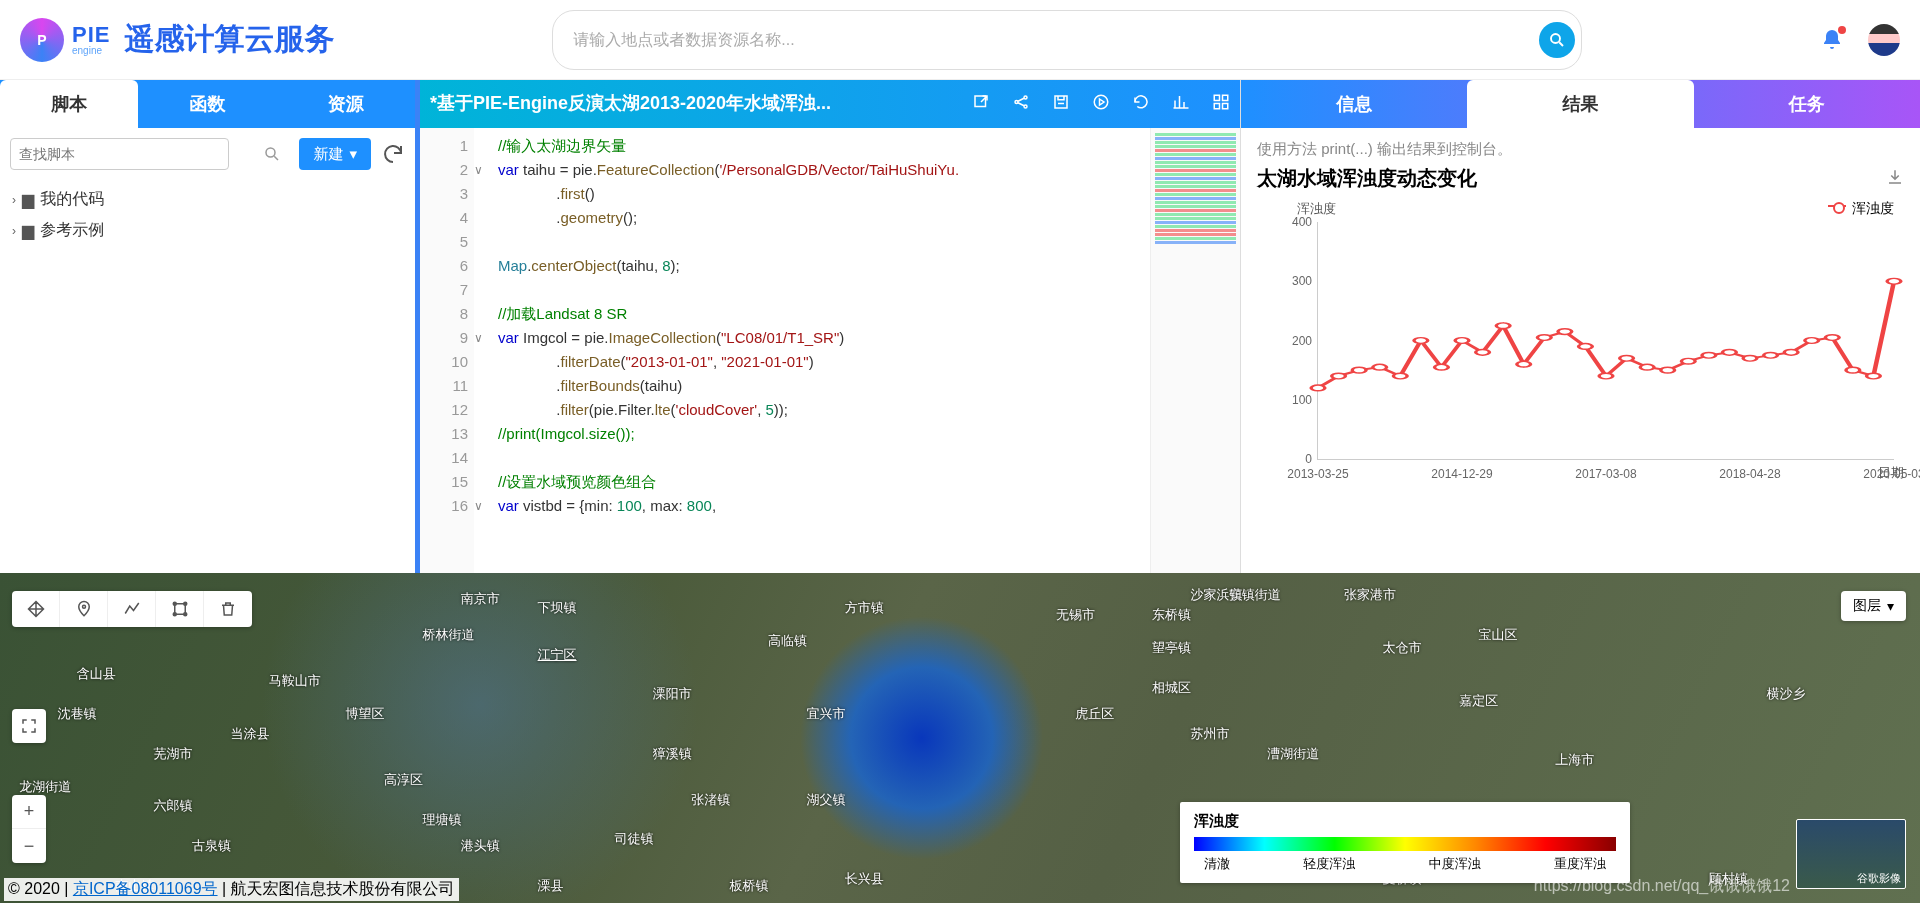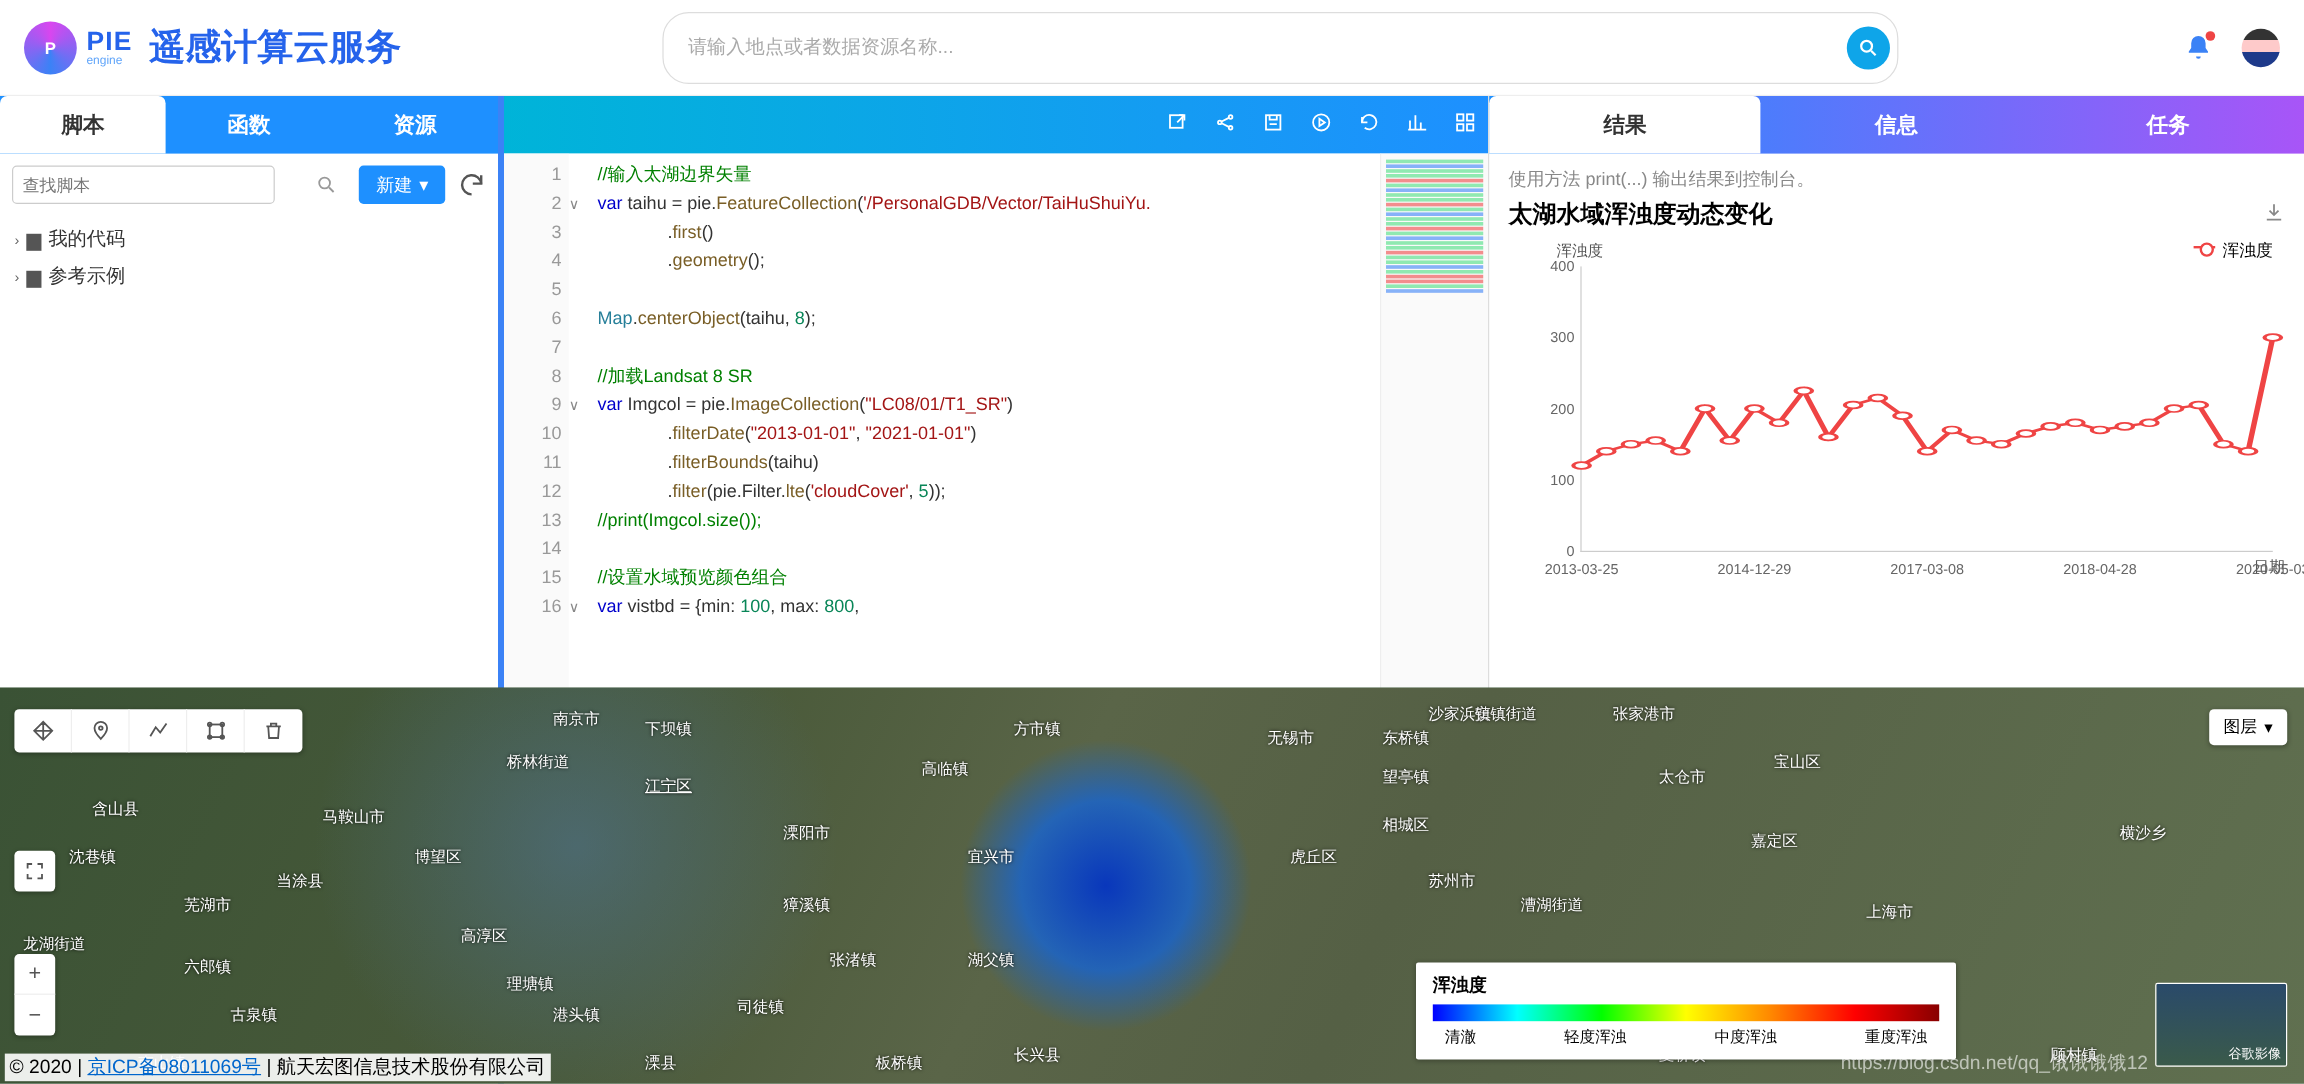--- a/index.html
+++ b/index.html
@@ -191,6 +191,7 @@
 
   <div class="col center">
     <div class="editor-header">
+      <div class="editor-title">*基于PIE-Engine反演太湖2013-2020年水域浑浊...</div>
       <div class="editor-icons">
         <span><svg class="icon-svg" viewBox="0 0 24 24" fill="none" stroke="currentColor" stroke-width="2">
               <rect x="4" y="4" width="14" height="14"></rect>

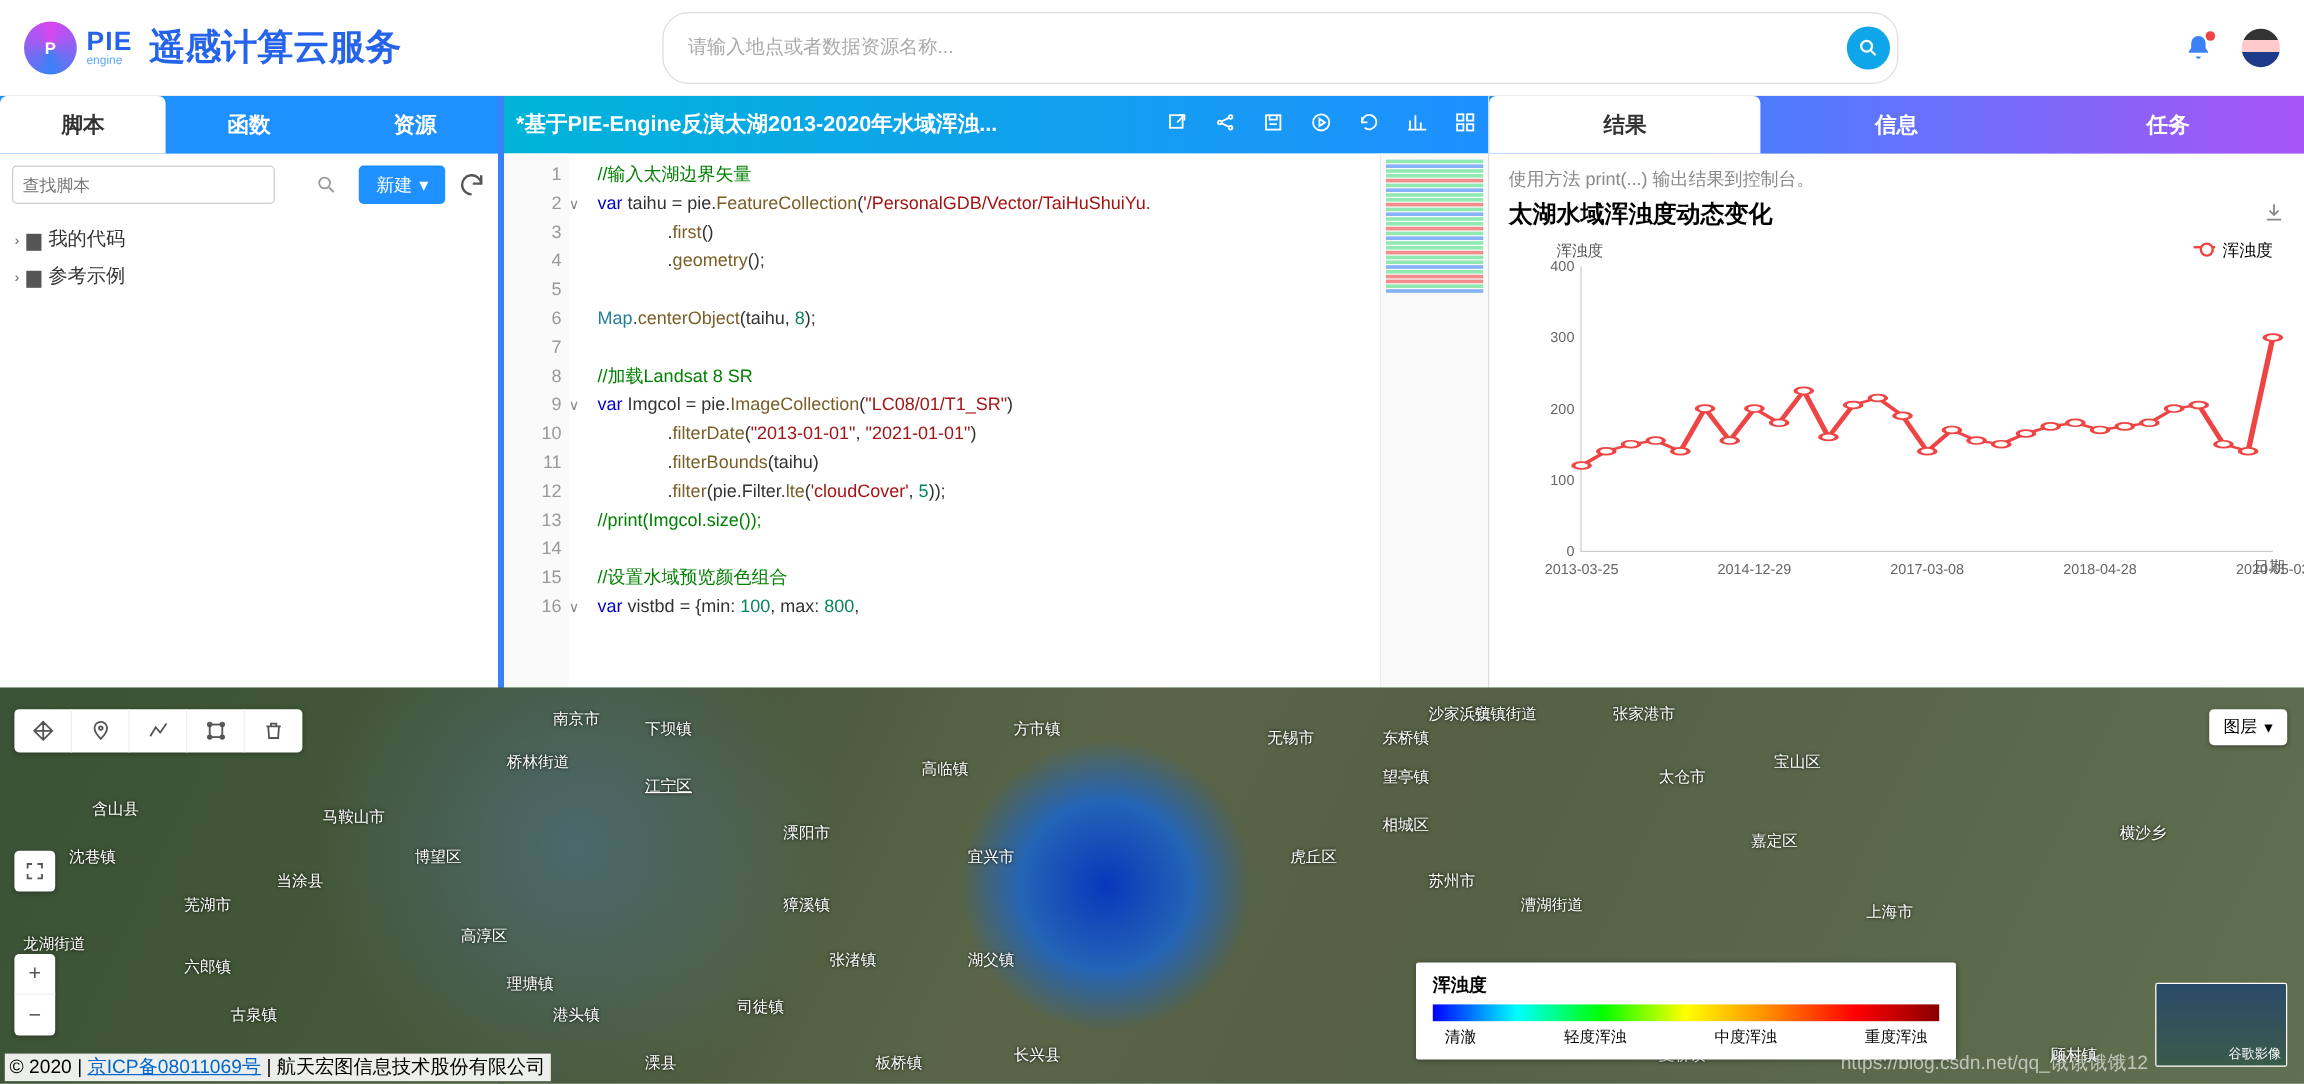--- a/index.html
+++ b/index.html
@@ -299,8 +299,8 @@
 
   <div class="col right">
     <div class="tabs">
+      <div class="tab">信息</div>
       <div class="tab active">结果</div>
-      <div class="tab">信息</div>
       <div class="tab">任务</div>
     </div>
     <div class="right-body">

